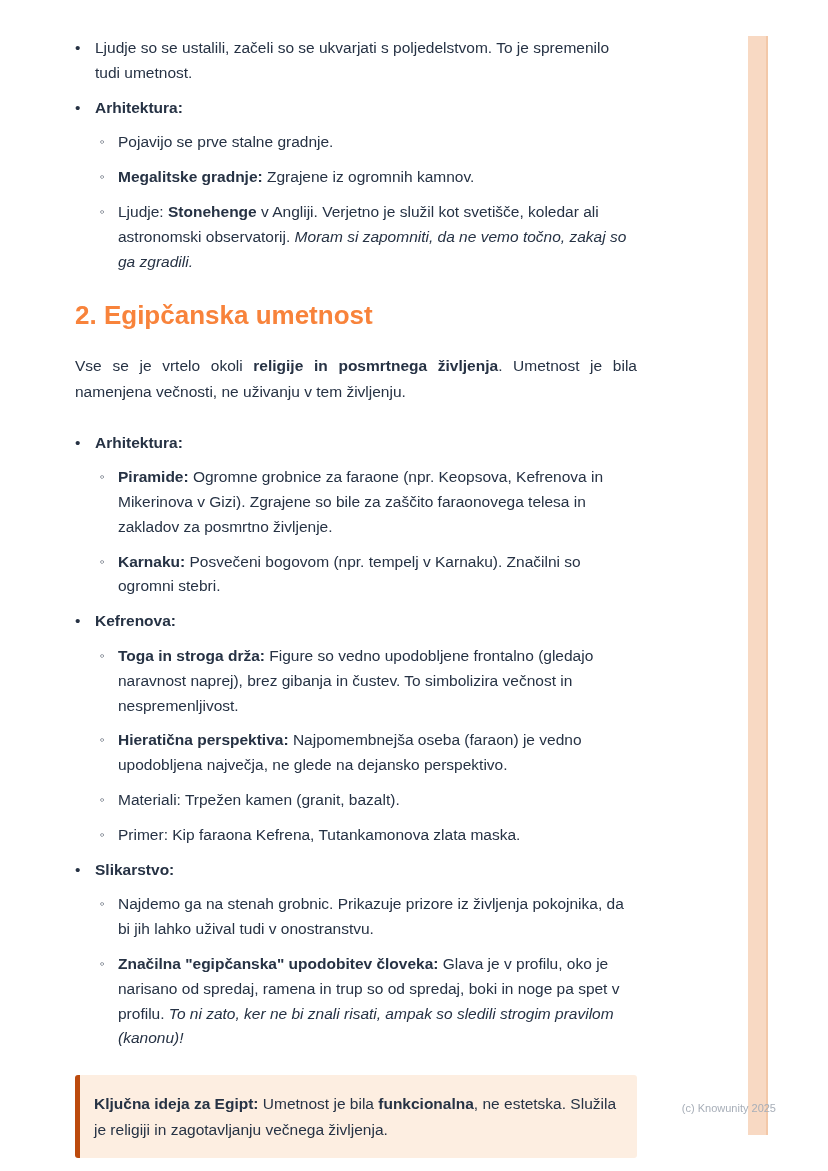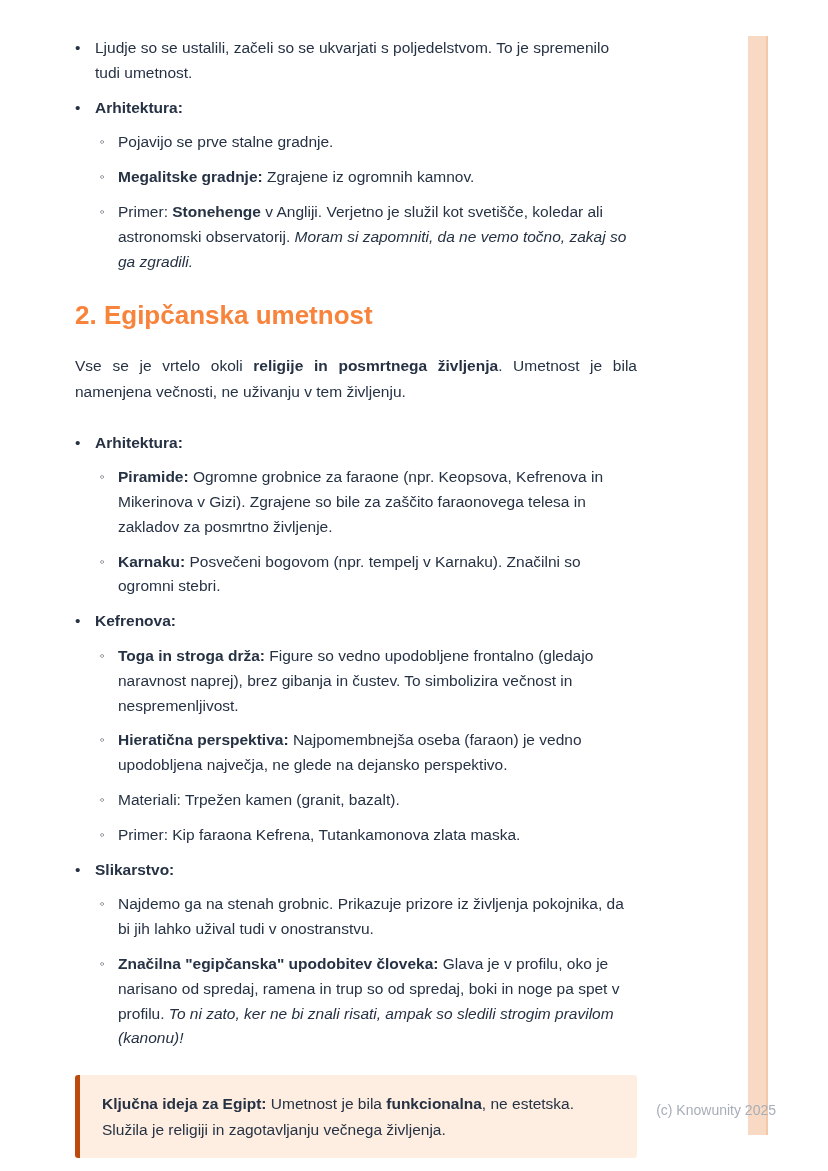--- a/index.html
+++ b/index.html
@@ -118,7 +118,7 @@
       </li>
       <li class="li level-2">
         <span class="marker">◦</span>
-        <span class="li-text"><span>Primer: </span><span class="b">Stonehenge</span><span> v Angliji. Verjetno je služil kot svetišče, koledar ali astronomski observatorij. </span><span class="i">Moram si zapomniti, da ne vemo točno, zakaj so ga zgradili.</span></span>
+        <span class="li-text"><span>Ljudje: </span><span class="b">Stonehenge</span><span> v Angliji. Verjetno je služil kot svetišče, koledar ali astronomski observatorij. </span><span class="i">Moram si zapomniti, da ne vemo točno, zakaj so ga zgradili.</span></span>
       </li>
     </ul>
 

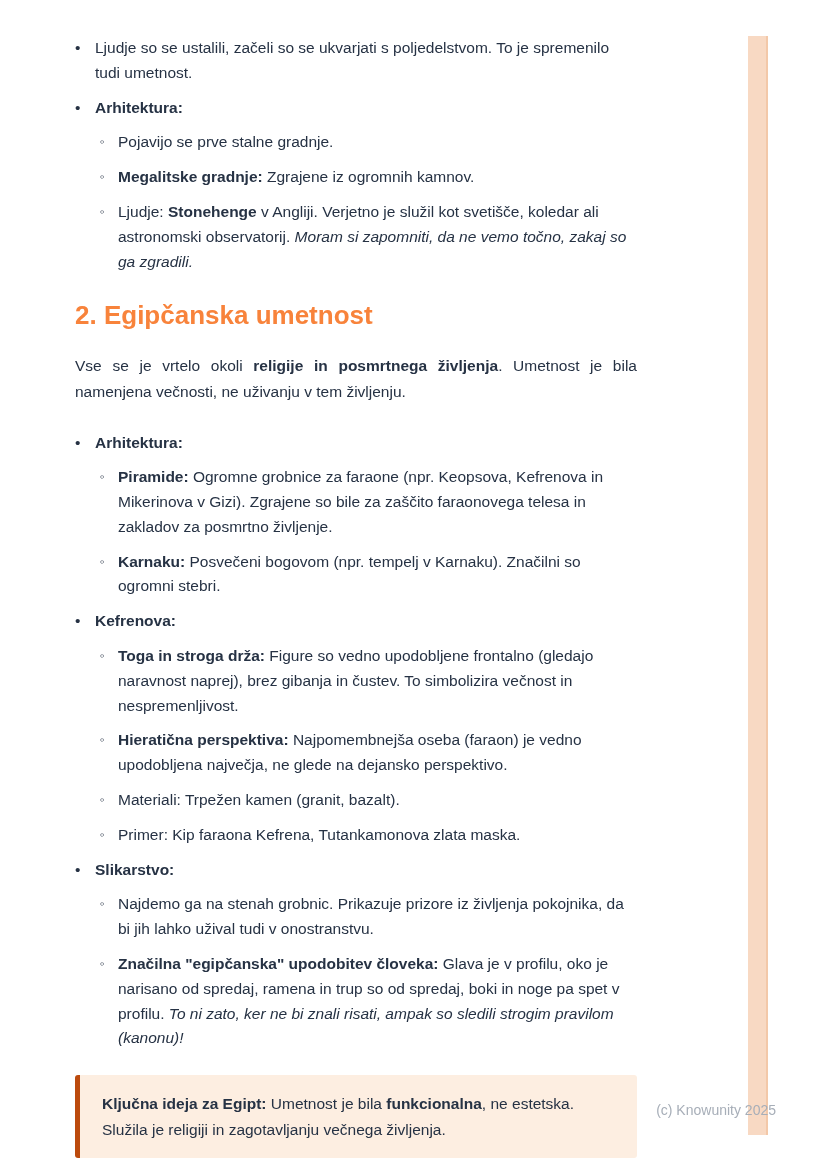--- a/index.html
+++ b/index.html
@@ -70,7 +70,7 @@
     background:var(--callout-bg);
     border-left:5px solid var(--callout-border);
     border-radius:3px;
-    padding:16px 22px;
+    padding:16px 14px;
   }
   .callout p{
     margin:0;

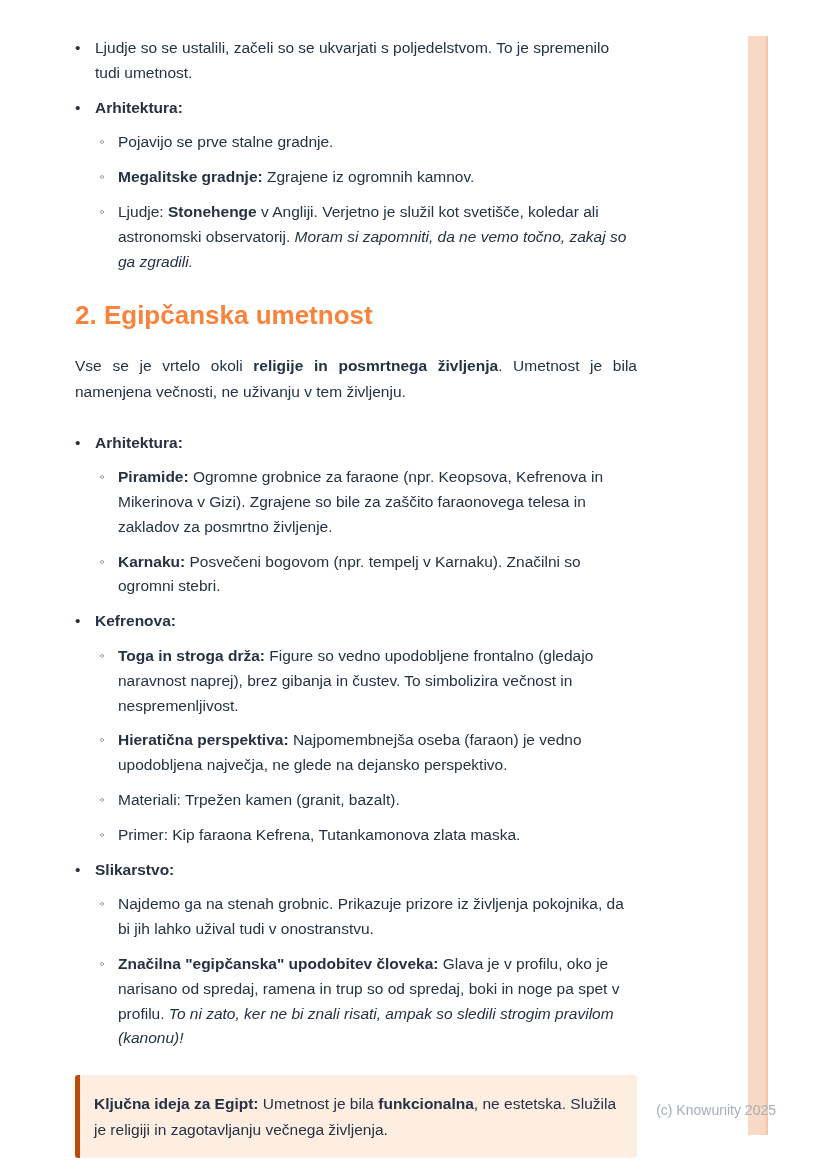--- a/index.html
+++ b/index.html
@@ -90,7 +90,7 @@
     position:absolute;
     top:1102px;
     right:52px;
-    font-size:14px;
+    font-size:11px;
     color:var(--muted);
     z-index:2;
   }

